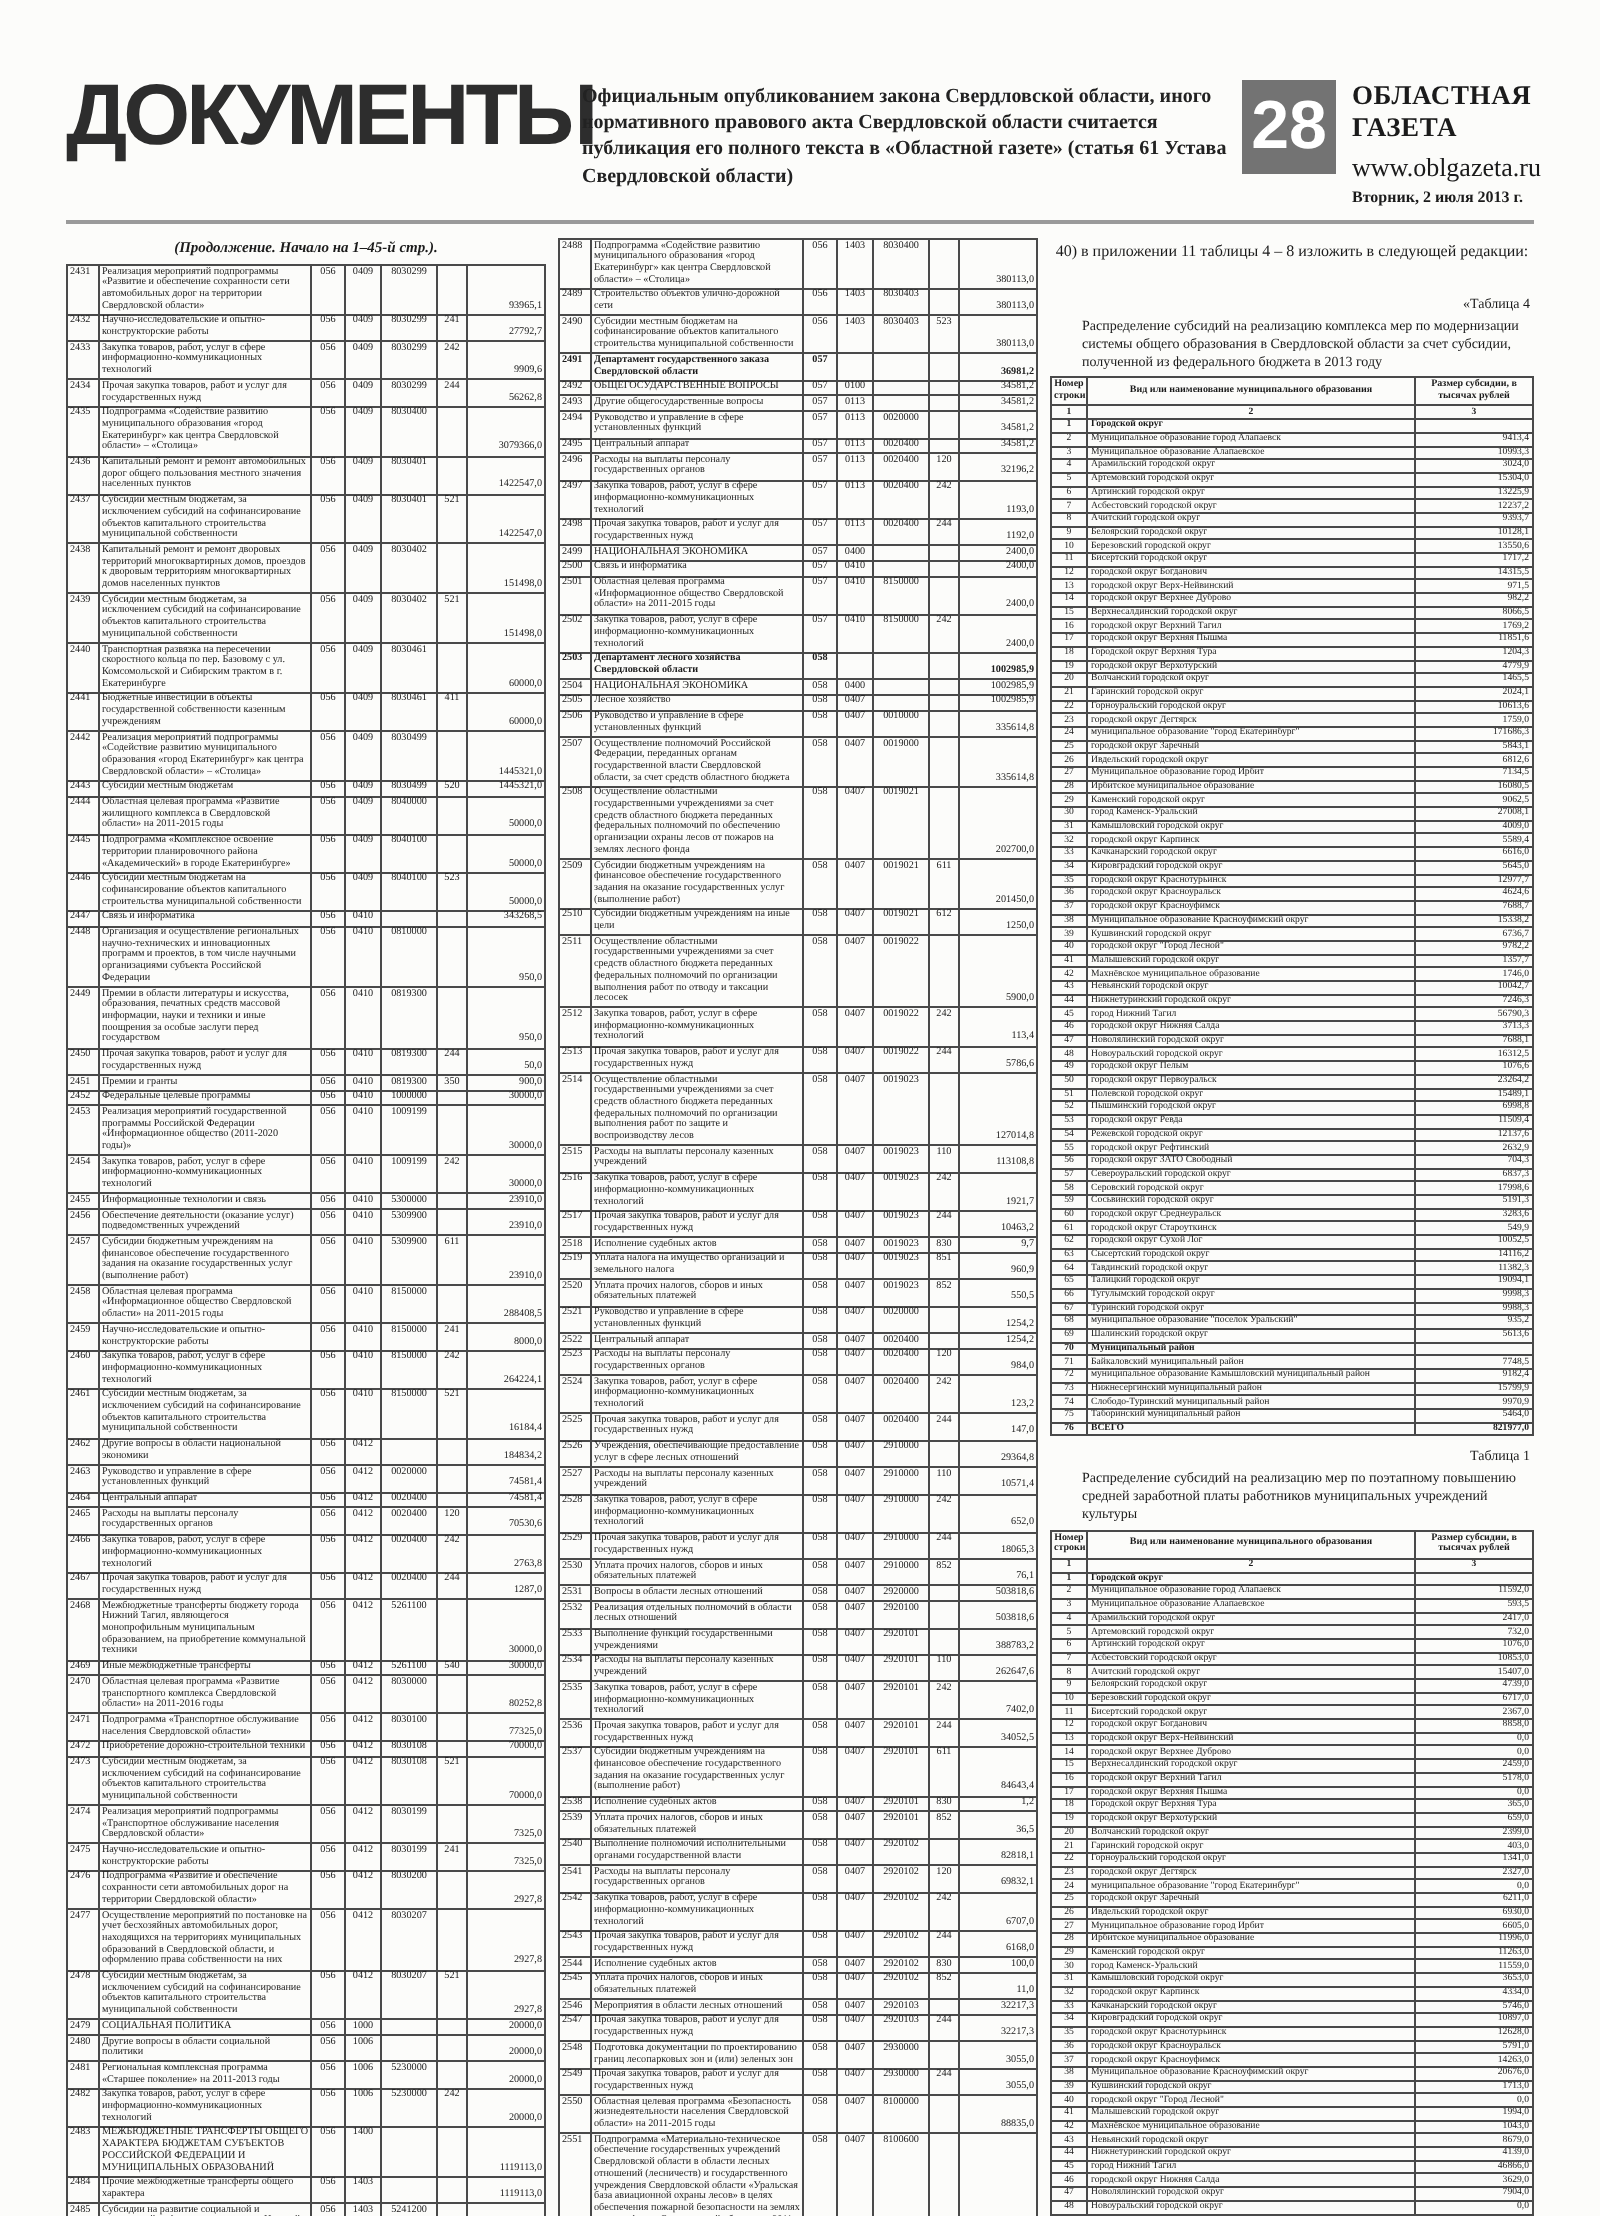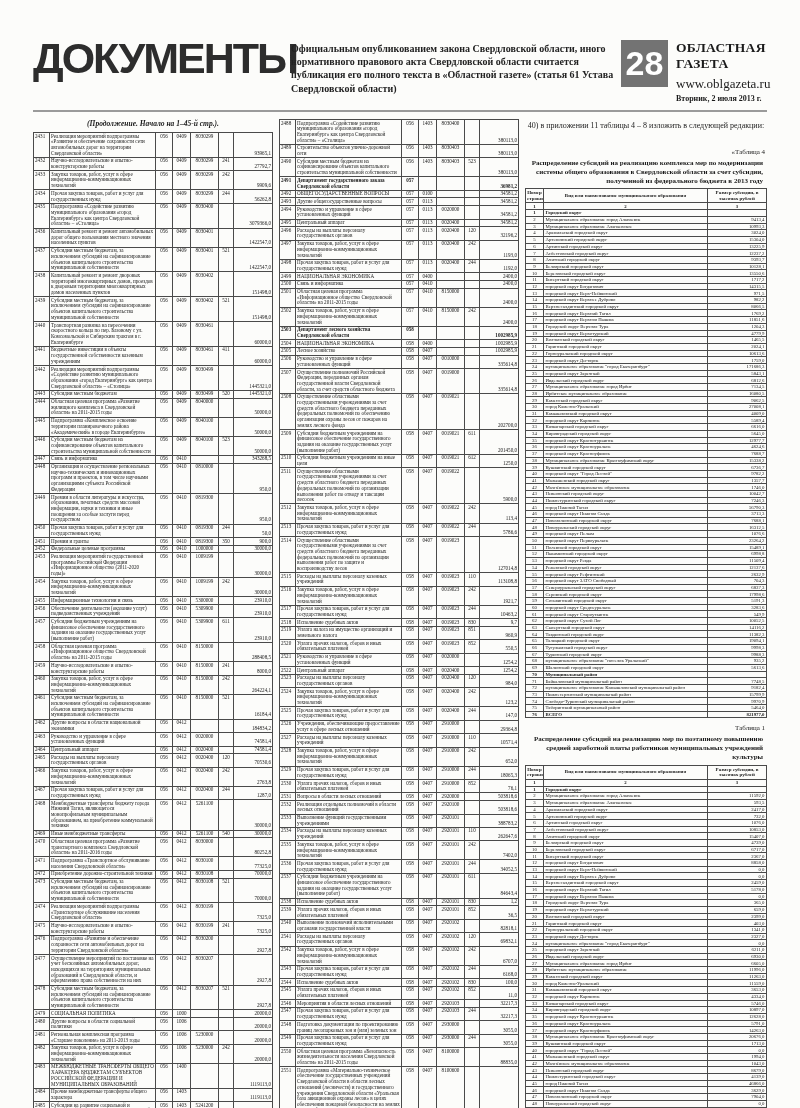--- a/index.html
+++ b/index.html
@@ -41,7 +41,7 @@
   
   .intro{font-size:8px;margin:2px 0 3px 0;text-align:center;}
   .tlabel{font-size:7px;text-align:right;margin:18px 2px 3px 0;}
-  .ttitle{font-size:7px;font-weight:bold;text-align:right;line-height:1.25;margin:0 4px 3px 4px;}
+  .ttitle{font-size:7px;font-weight:normal;text-align:left;line-height:1.25;margin:0 4px 3px 16px;}
   .sub th{border:0.5px solid #4a4a4a;font-size:5px;line-height:5.6px;font-weight:bold;
           padding:1px;text-align:center;vertical-align:middle;}
   .sub td{border:0.5px solid #4a4a4a;font-size:4.8px;line-height:5.1px;padding:0.3px 1.5px;

